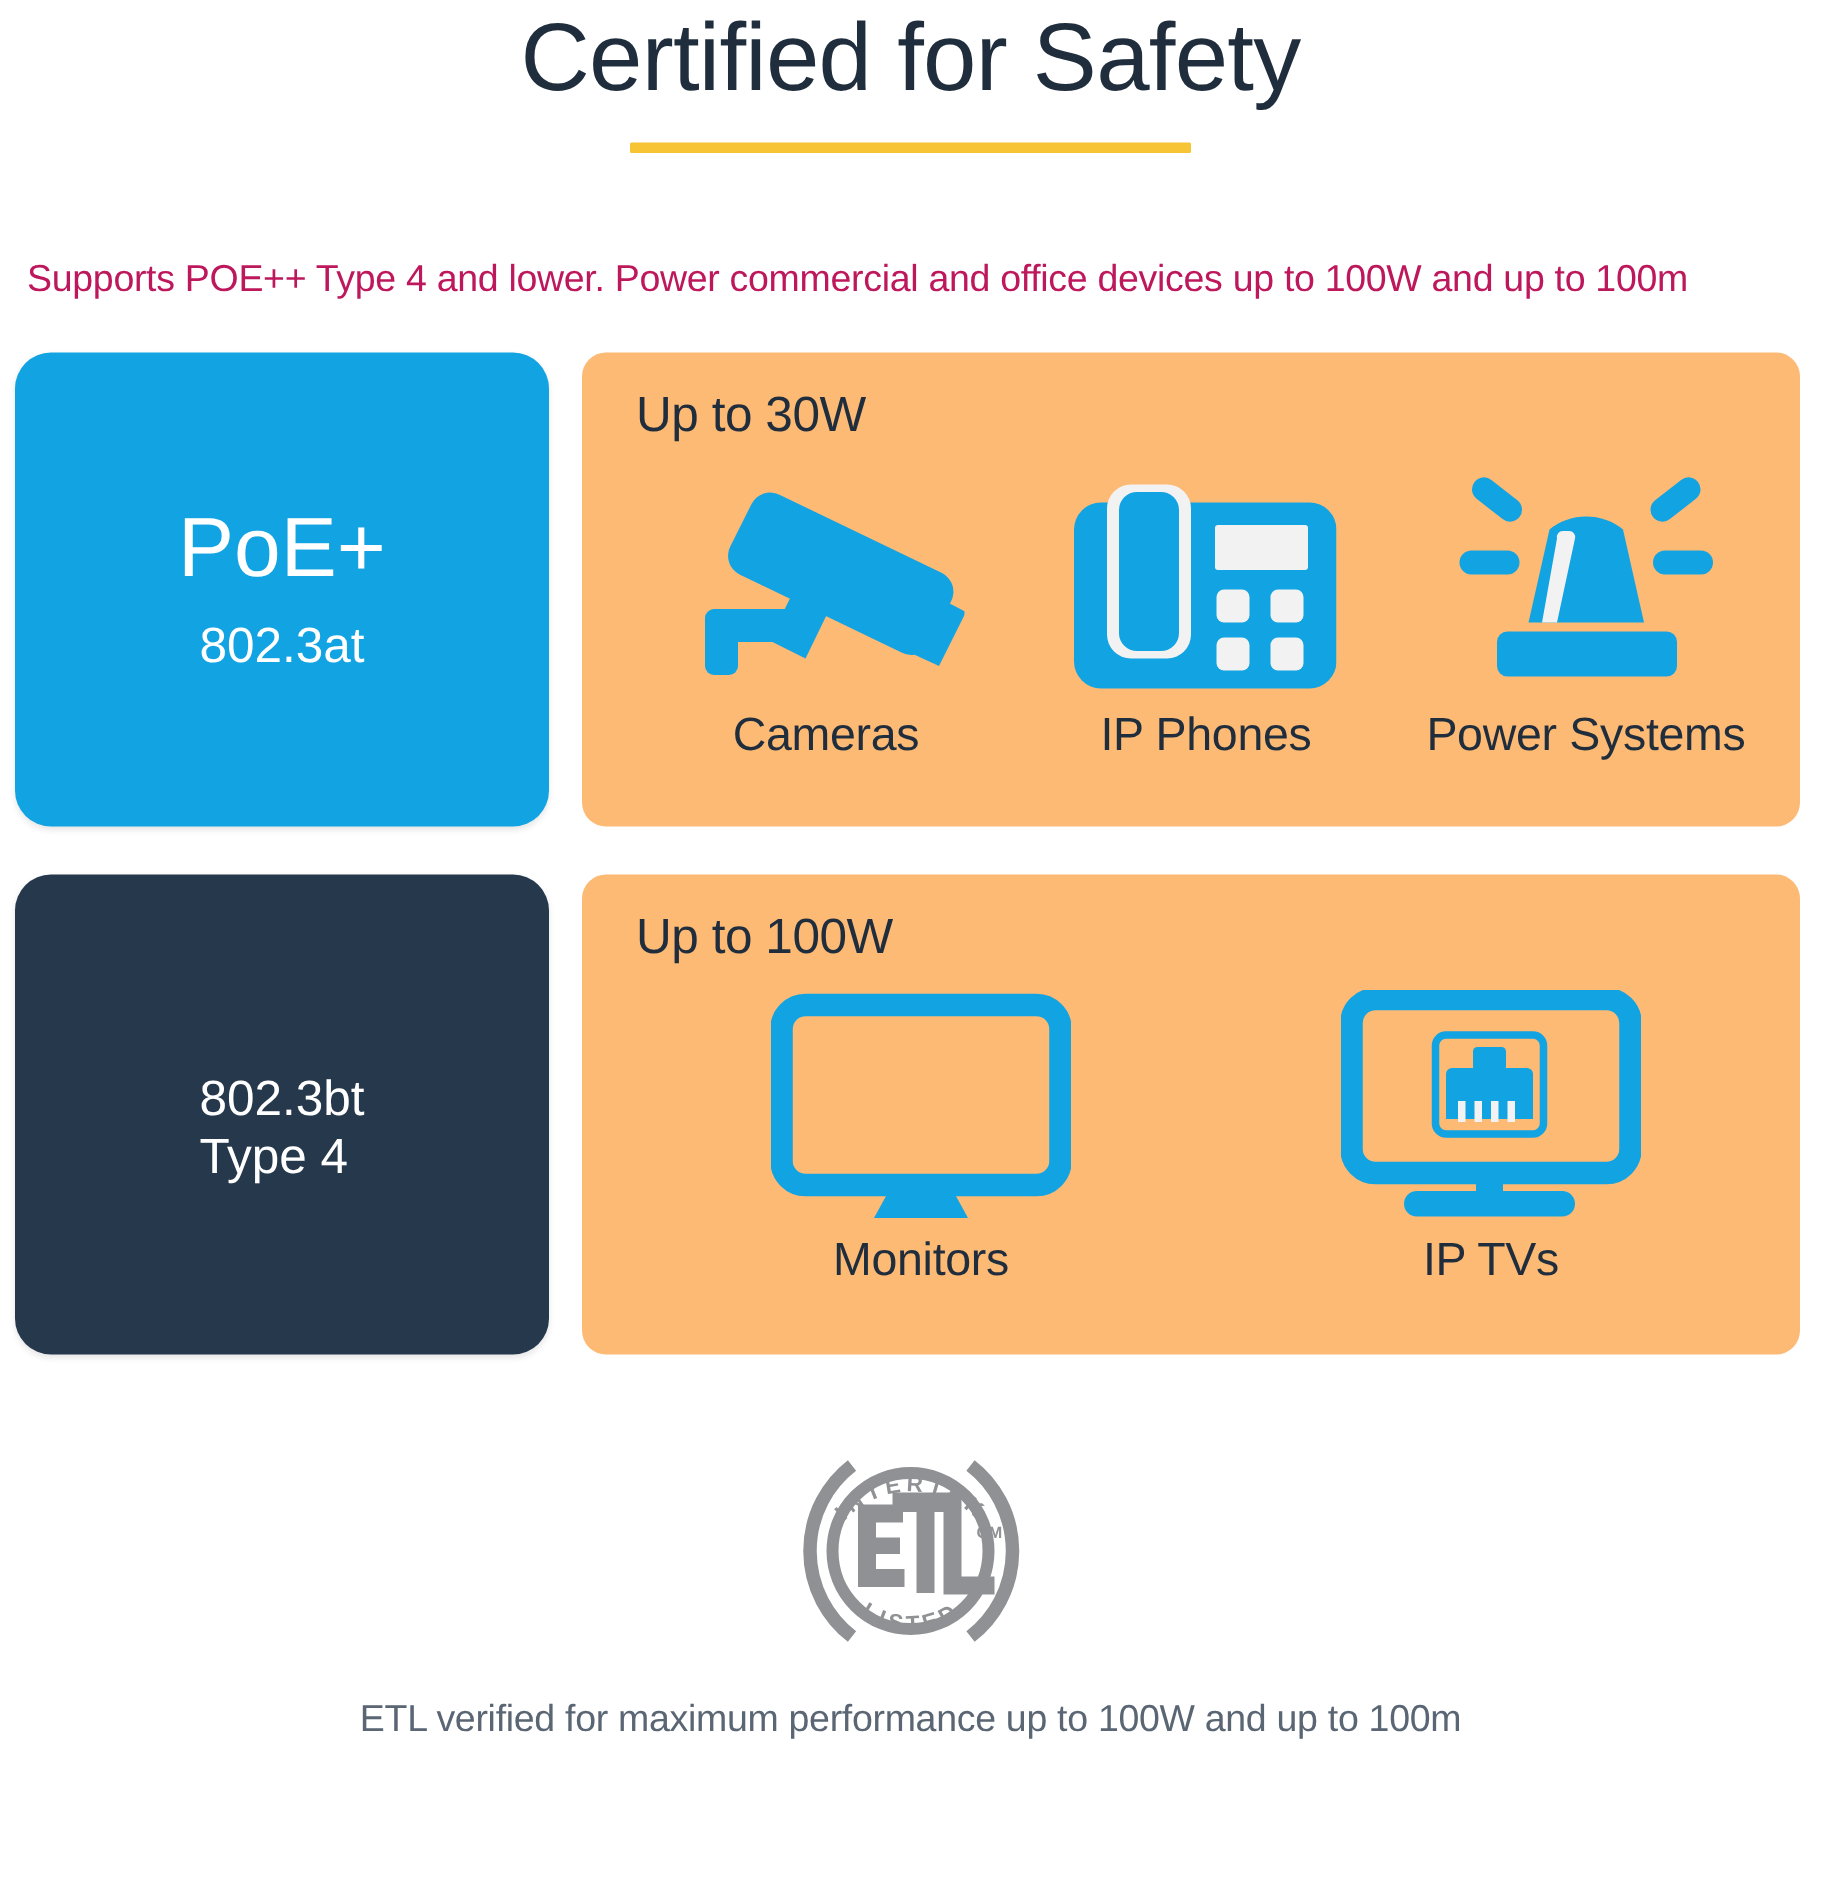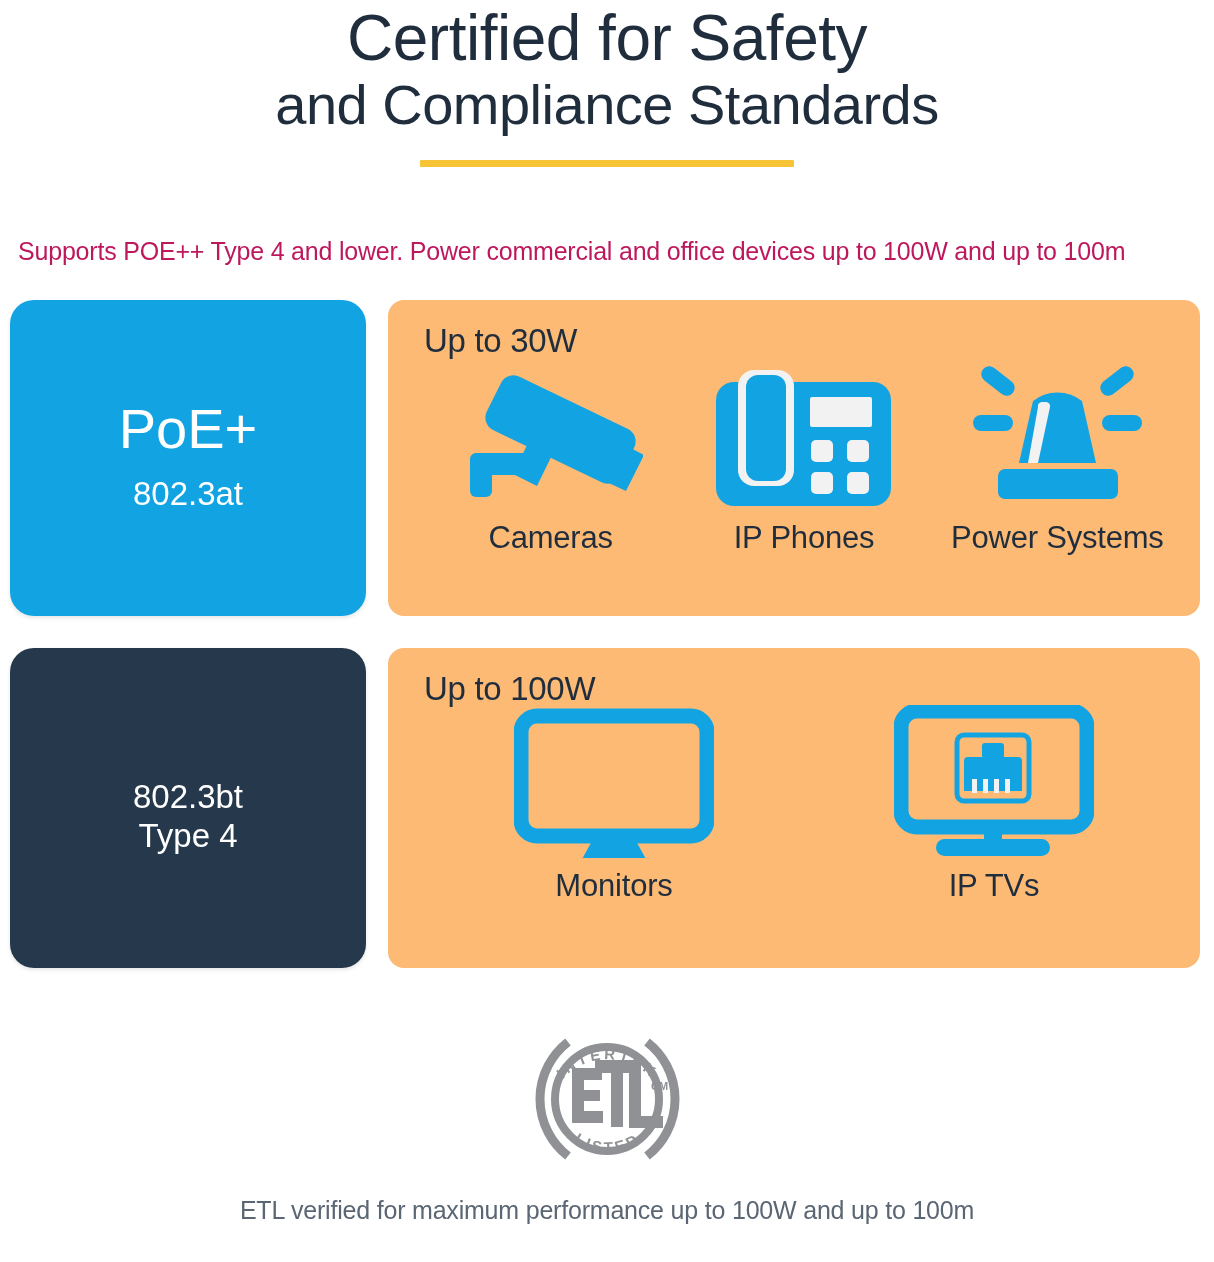--- a/index.html
+++ b/index.html
@@ -163,7 +163,6 @@
 
 <div class="header">
   <div class="title-line-1">Certified for Safety</div>
-  <div class="title-line-2">and Compliance Standards</div>
   <div class="rule-wrap">
     <div class="yellow-rule"></div>
   </div>

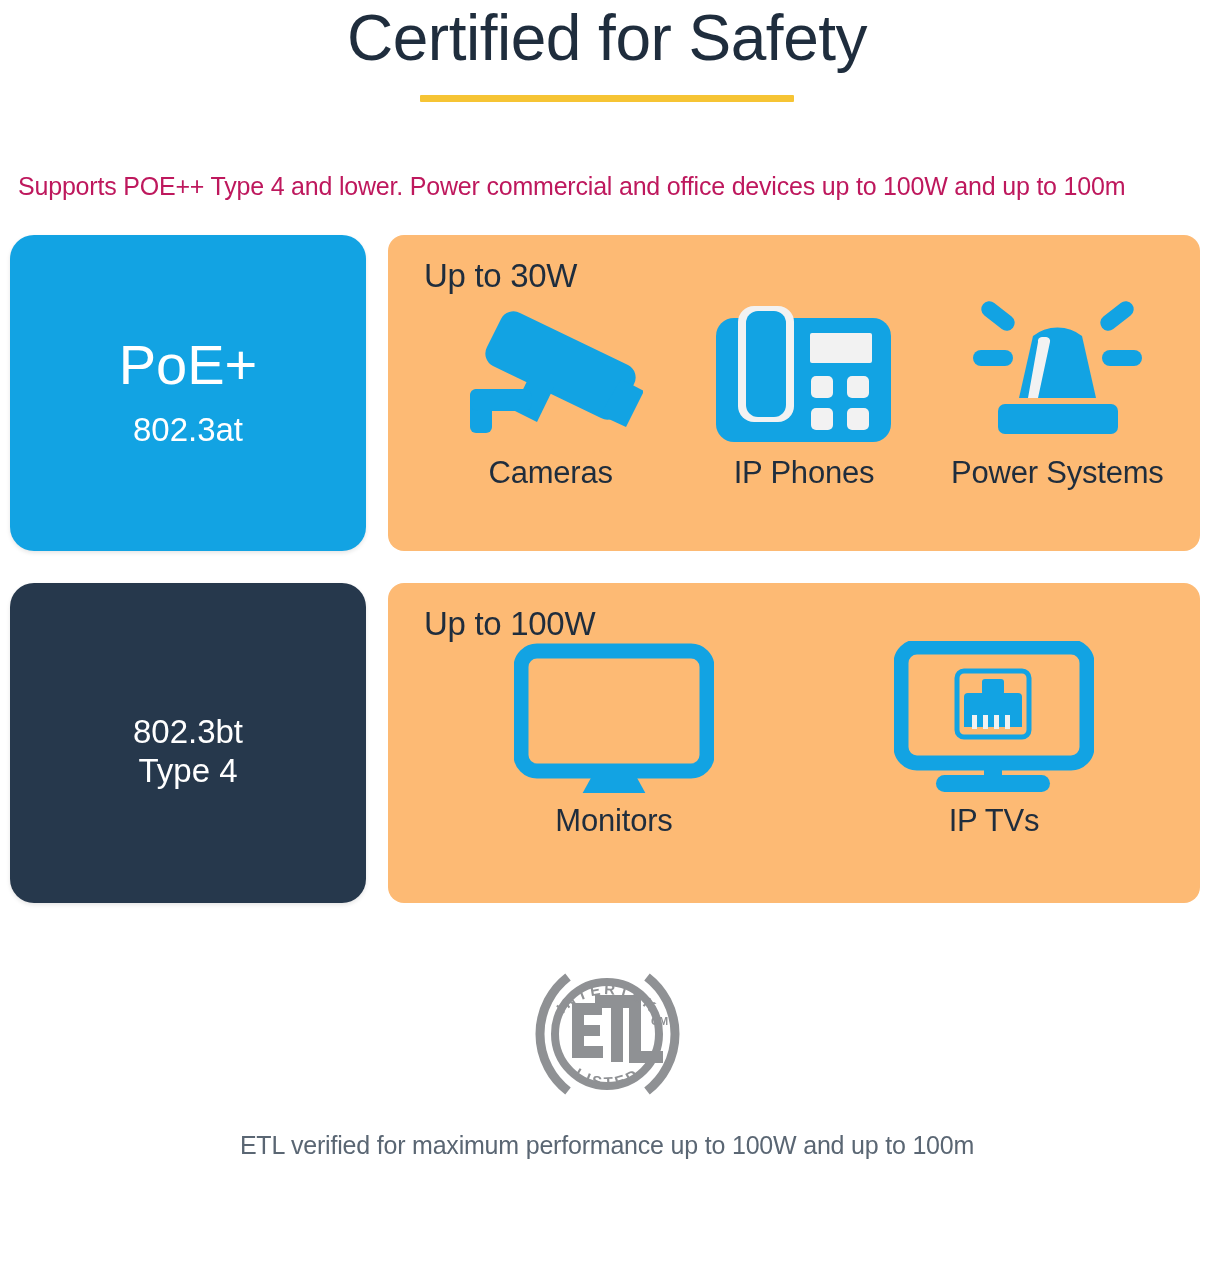--- a/index.html
+++ b/index.html
@@ -93,7 +93,7 @@
     font-weight: 400;
     line-height: 1.18;
     margin-top: 18px;
-    text-align: center;
+    text-align: left;
   }
 
   .panel {

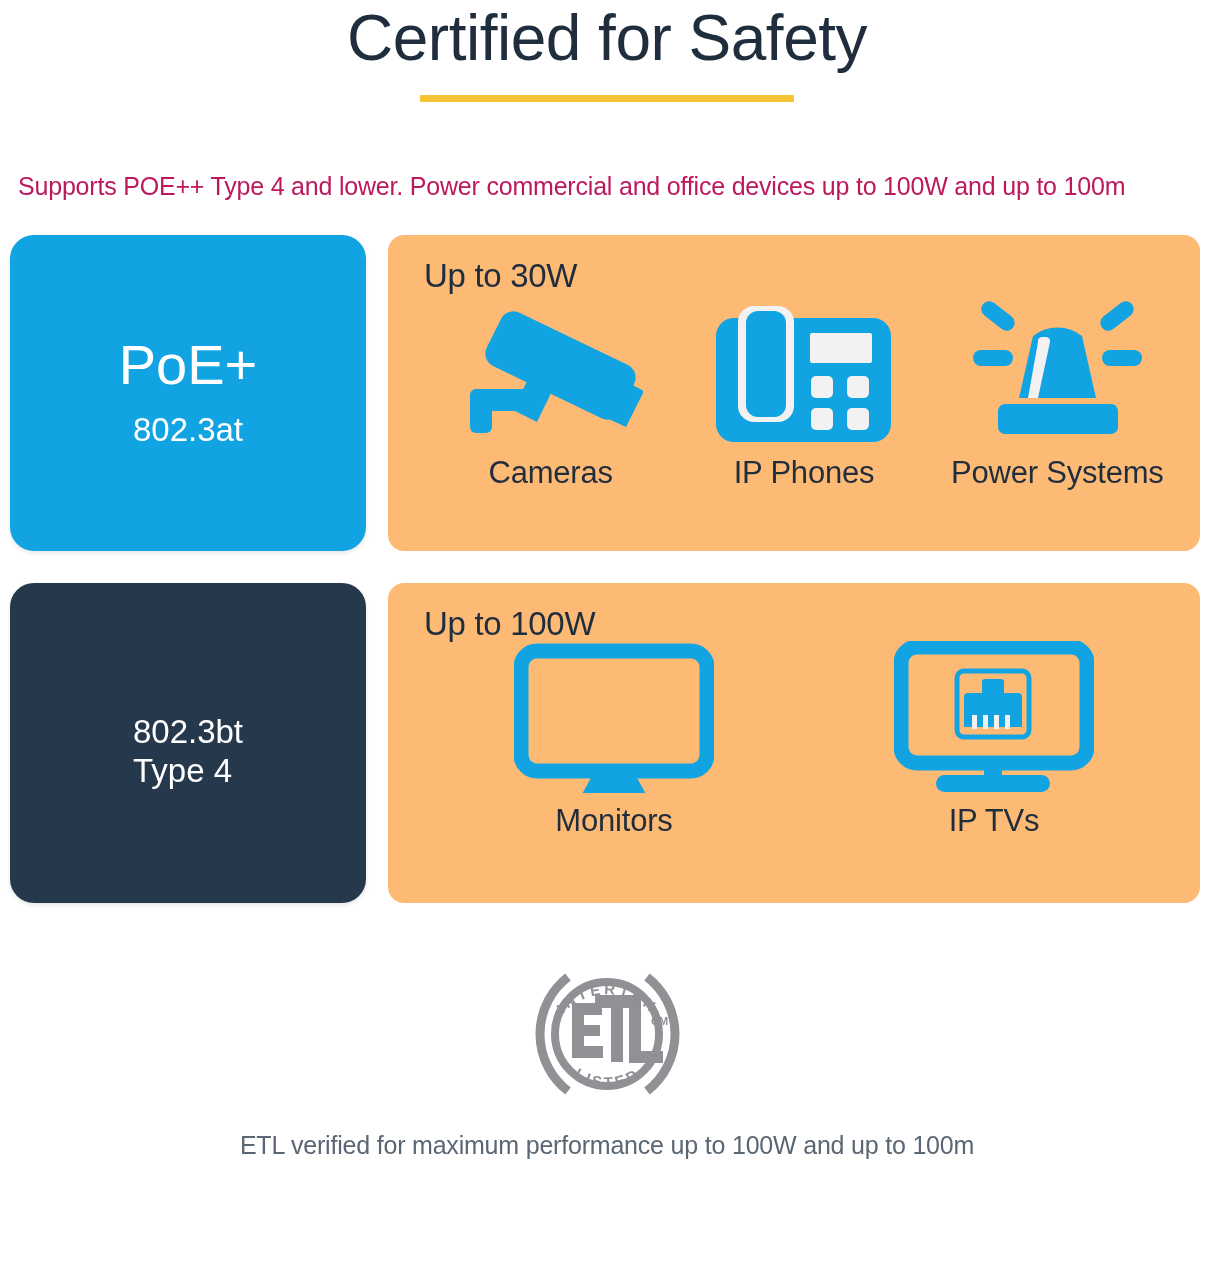--- a/index.html
+++ b/index.html
@@ -117,7 +117,7 @@
   .items {
     display: flex;
     flex: 1 1 auto;
-    align-items: flex-start;
+    align-items: center;
     justify-content: space-around;
     padding-bottom: 18px;
   }

